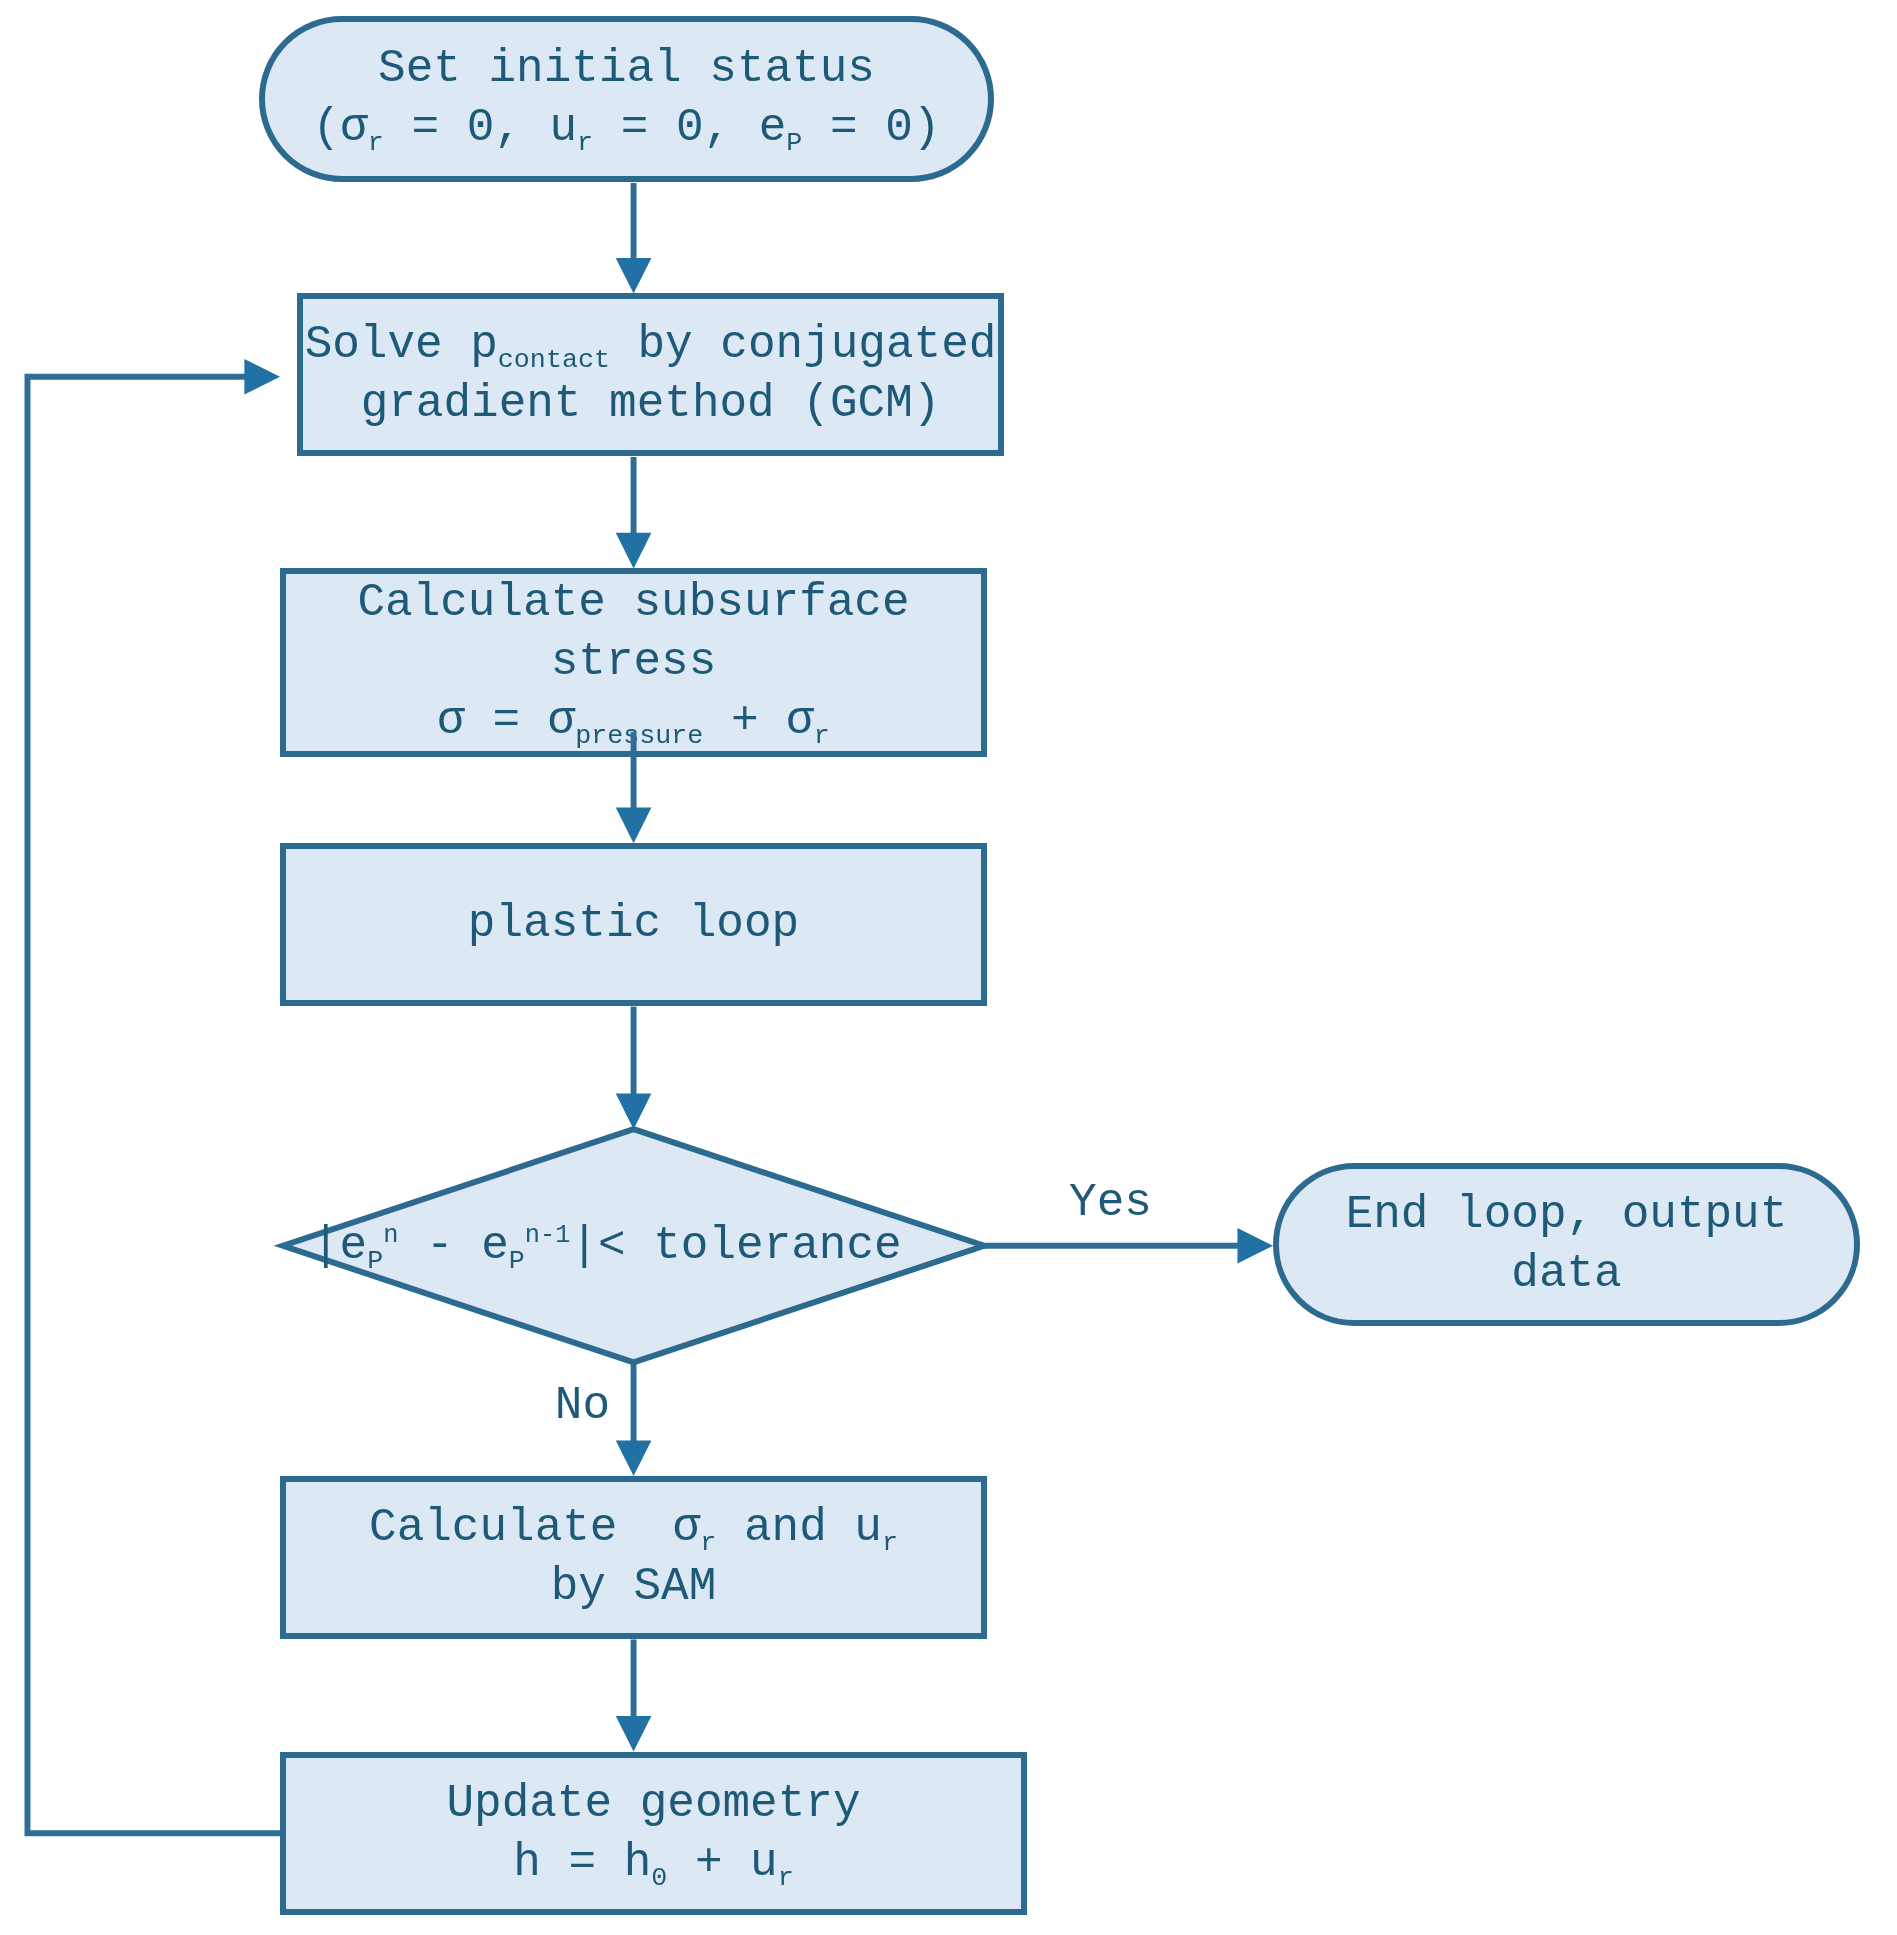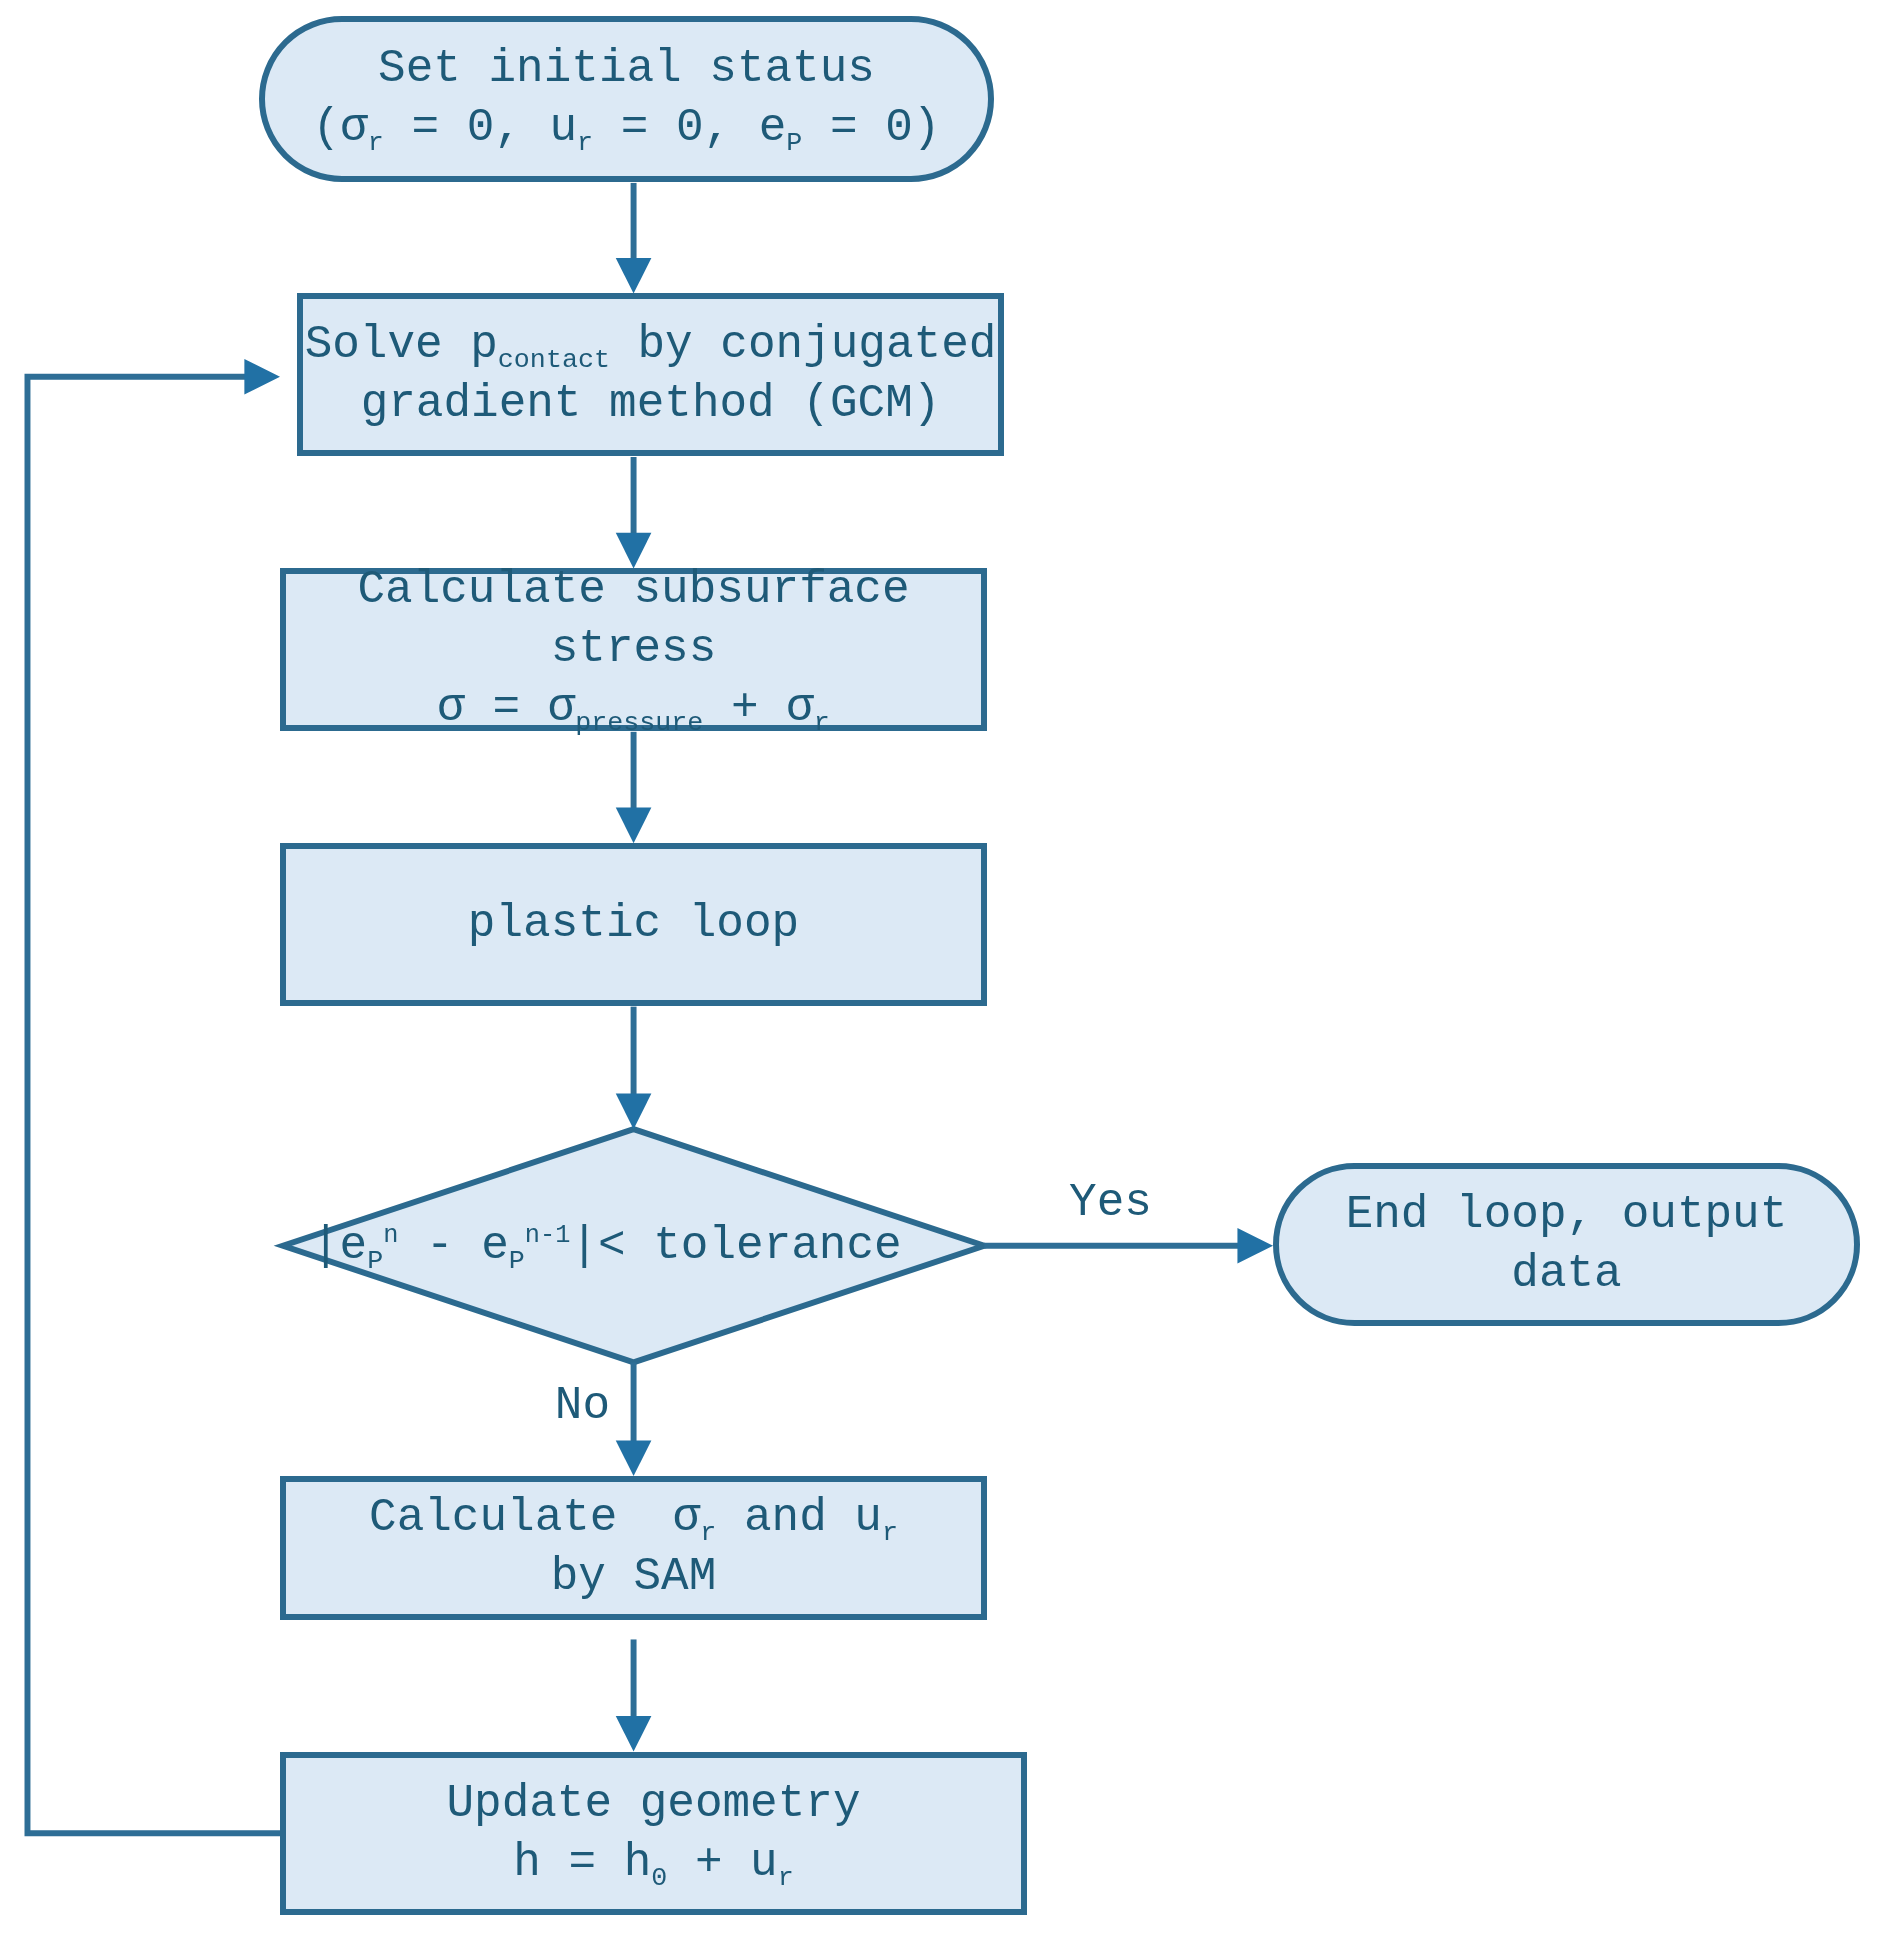--- a/index.html
+++ b/index.html
@@ -48,7 +48,7 @@
       <div><span>gradient method (GCM)</span></div>
     </div>
 
-  <div class="node" style="left:280px; top:568px; width:707px; height:163px;">
+  <div class="node" style="left:280px; top:568px; width:707px; height:189px;">
       <div><span>Calculate subsurface stress</span></div>
       <div><span>σ = σ</span><sub>pressure</sub><span> + σ</span><sub>r</sub></div>
     </div>

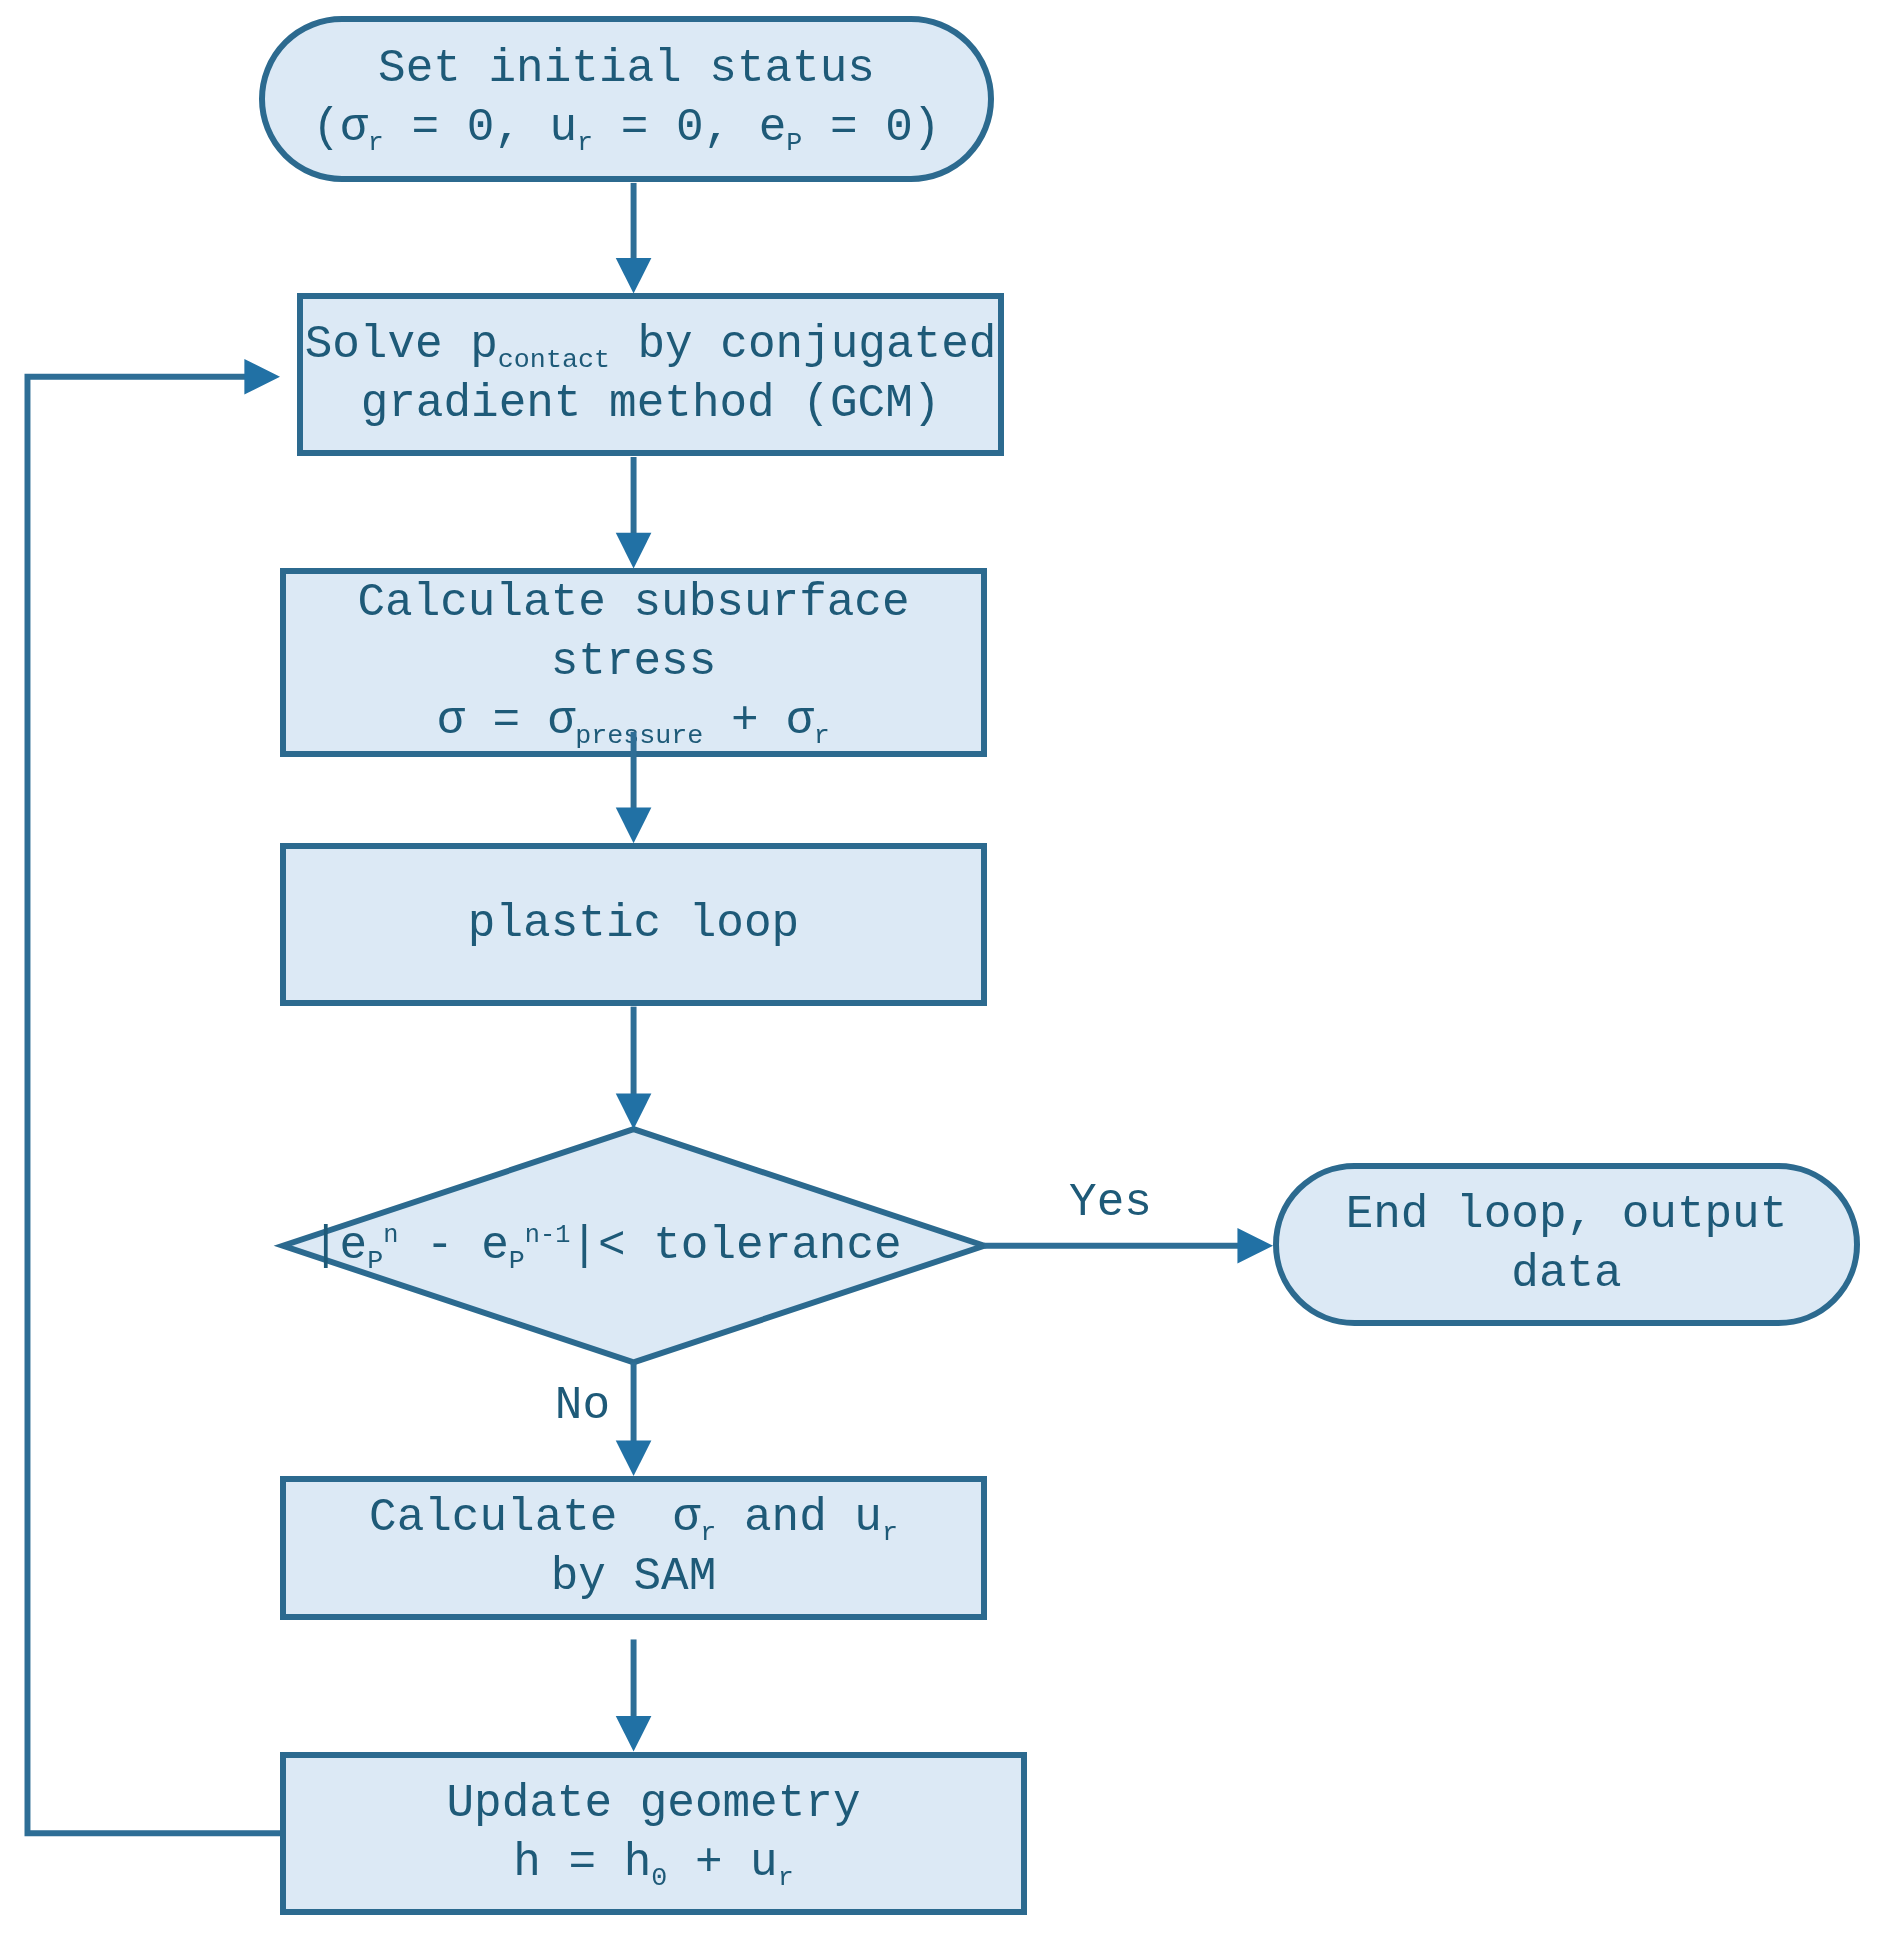--- a/index.html
+++ b/index.html
@@ -61,7 +61,7 @@
       <div><span>End loop, output data</span></div>
     </div>
 
-  <div class="node" style="left:280px; top:1476px; width:707px; height:144px;">
+  <div class="node" style="left:280px; top:1476px; width:707px; height:163px;">
       <div><span>Calculate &nbsp;σ</span><sub>r</sub><span> and u</span><sub>r</sub></div>
       <div><span>by SAM</span></div>
     </div>

